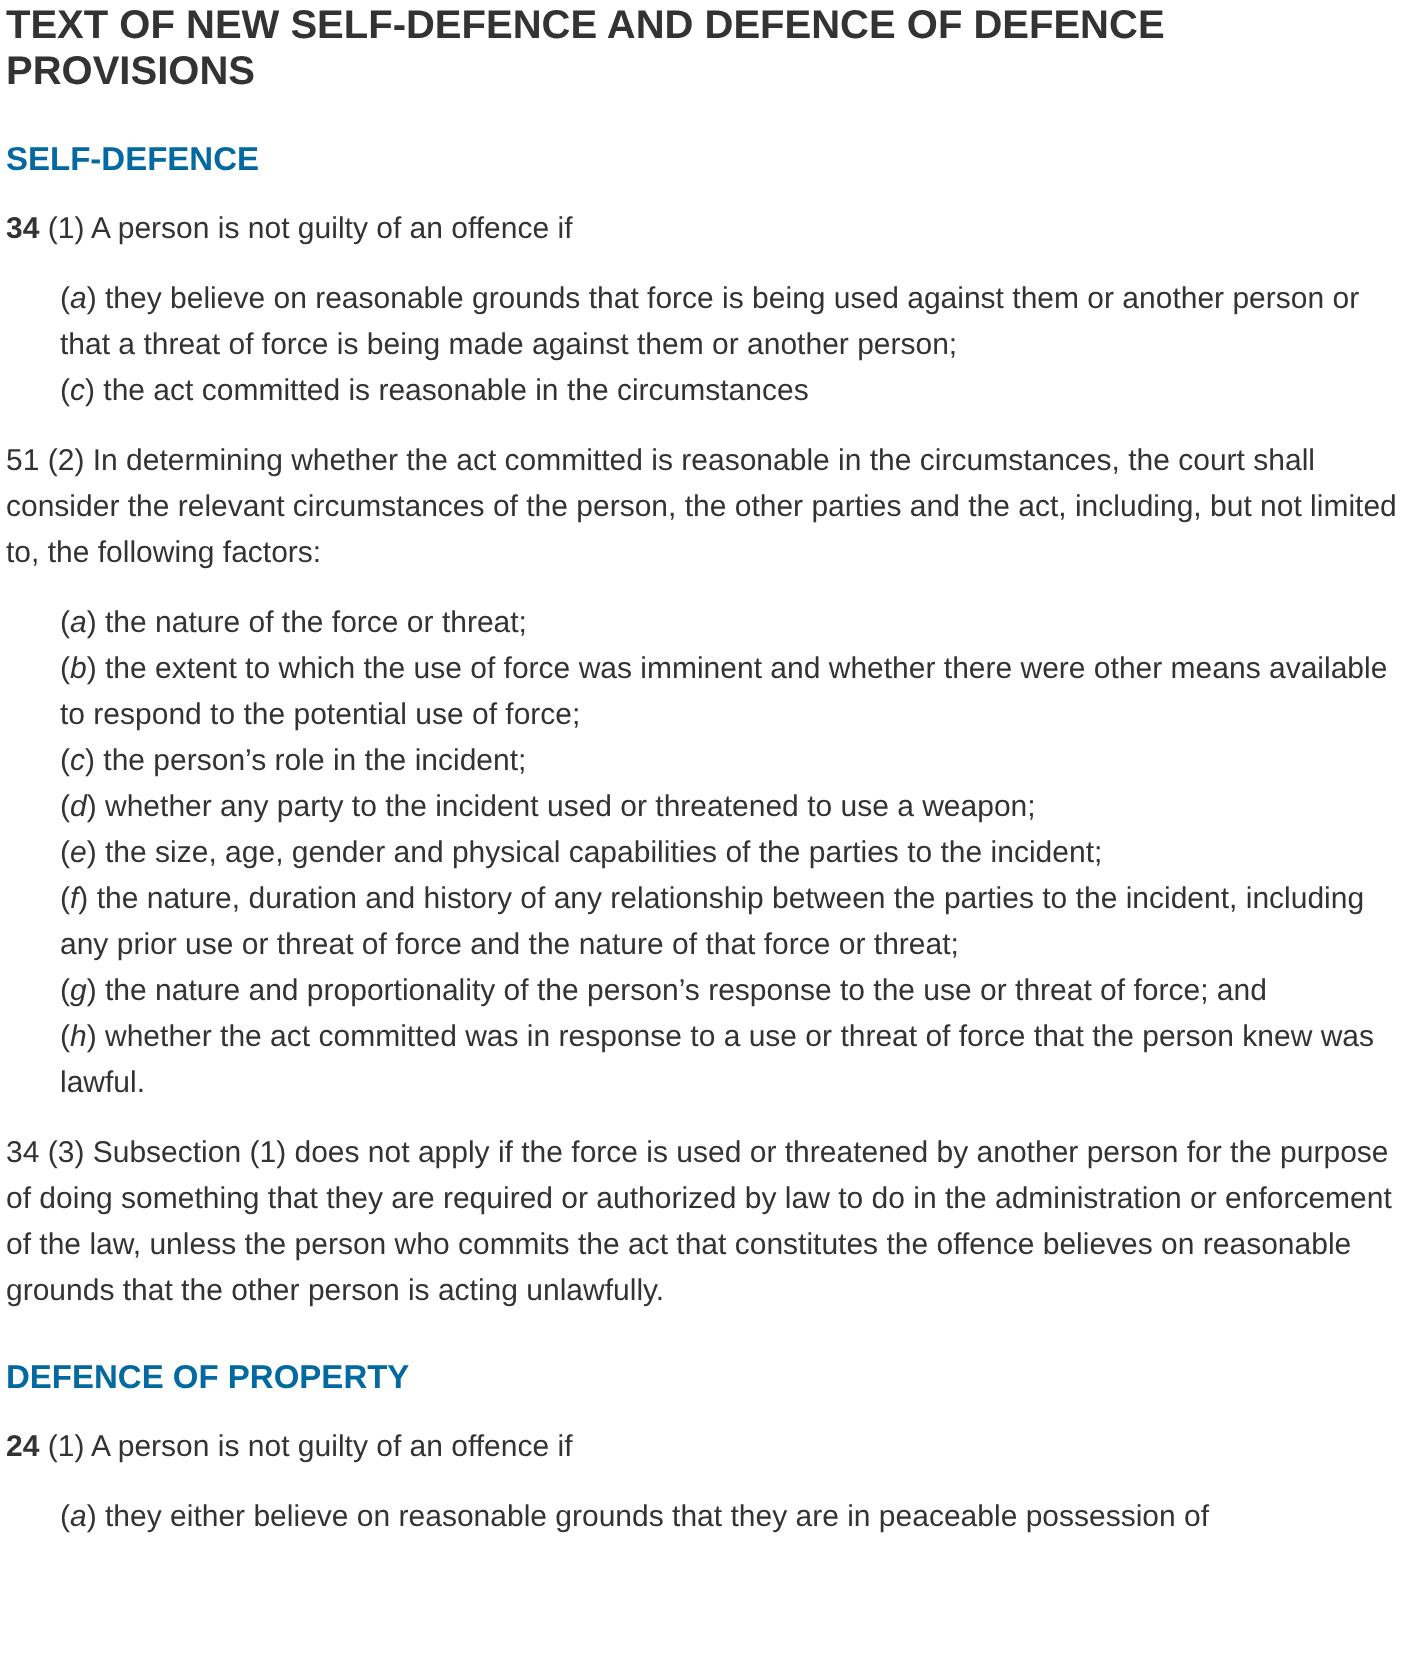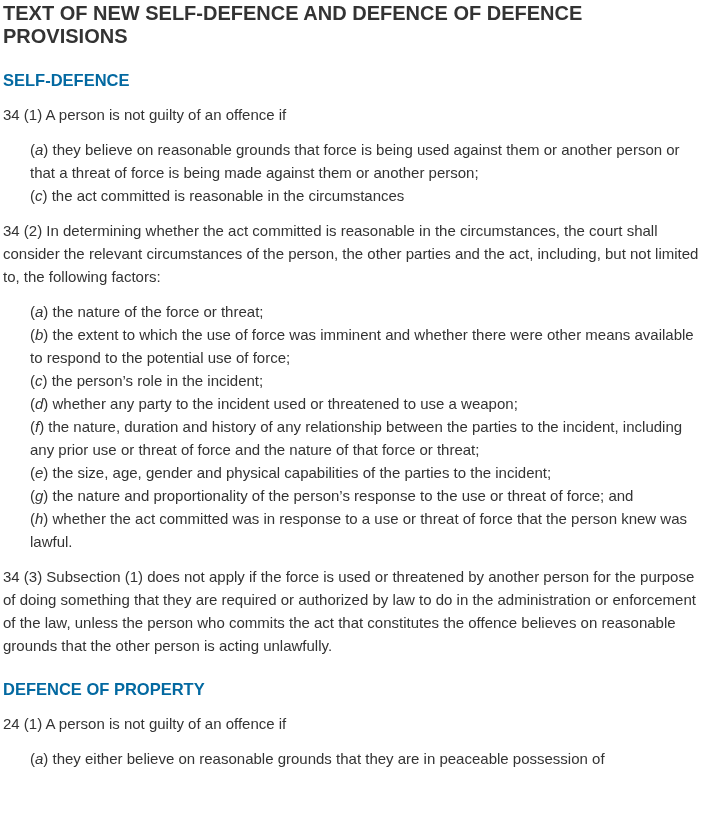--- a/index.html
+++ b/index.html
@@ -30,7 +30,7 @@
     color: #0369a1;
   }
   p.paragraph { margin: 12px 0 0 0; }
-  p.paragraph b { font-weight: 400; }
+  p.paragraph b { font-weight: 700; }
   .list {
     margin: 12px 0 0 0;
     padding-left: 27px;

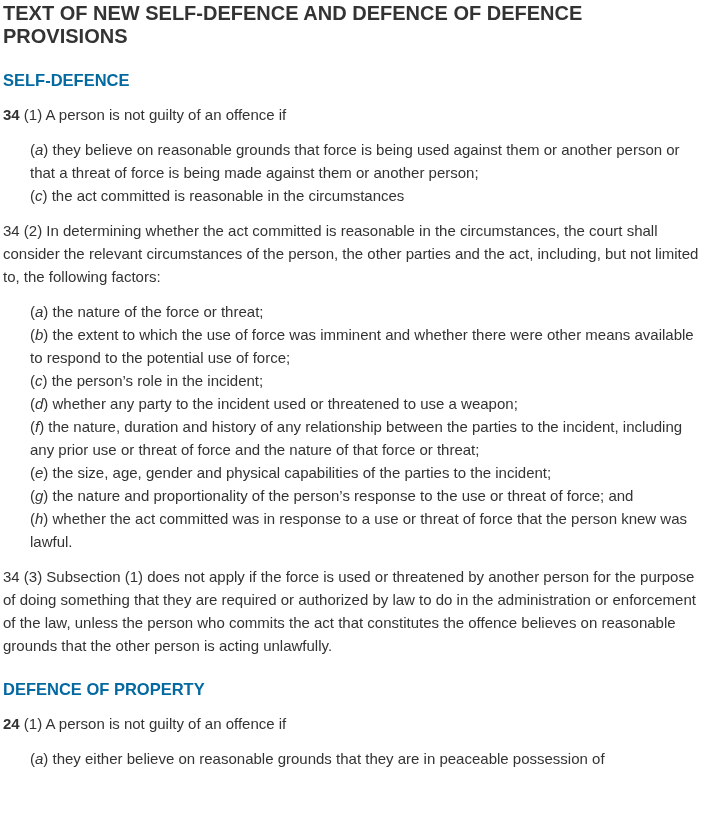--- a/index.html
+++ b/index.html
@@ -50,7 +50,7 @@
         <div class="list-item">(<i>a</i>) they believe on reasonable grounds that force is being used against them or another person or that a threat of force is being made against them or another person;</div>
         <div class="list-item">(<i>c</i>) the act committed is reasonable in the circumstances</div>
       </div>
-      <p class="paragraph">34 (2) In determining whether the act committed is reasonable in the circumstances, the court shall consider the relevant circumstances of the person, the other parties and the act, including, but not limited to, the following factors:</p>
+      <p class="paragraph">51 (2) In determining whether the act committed is reasonable in the circumstances, the court shall consider the relevant circumstances of the person, the other parties and the act, including, but not limited to, the following factors:</p>
       <div class="list">
         <div class="list-item">(<i>a</i>) the nature of the force or threat;</div>
         <div class="list-item">(<i>b</i>) the extent to which the use of force was imminent and whether there were other means available to respond to the potential use of force;</div>

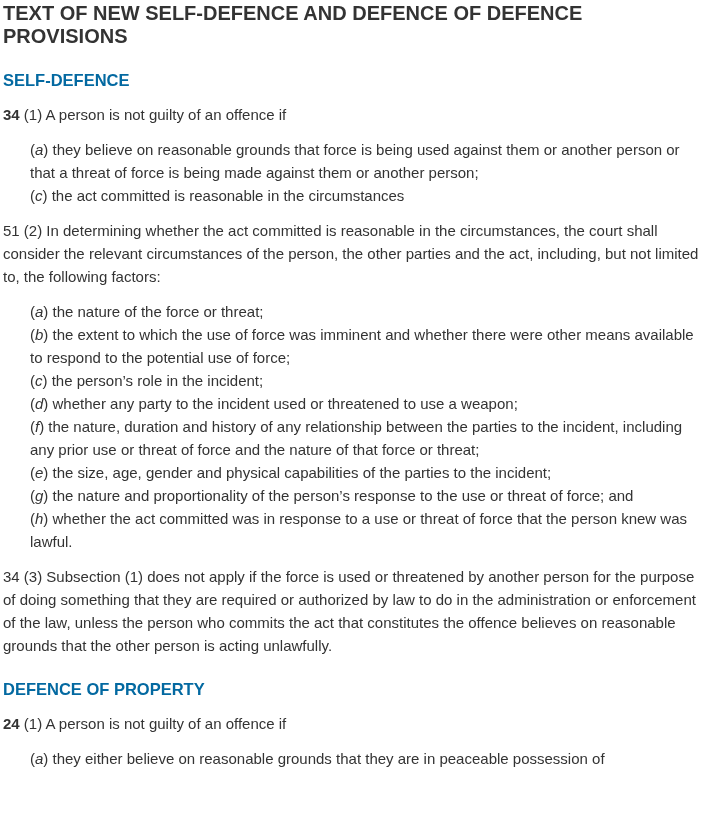--- a/index.html
+++ b/index.html
@@ -56,8 +56,8 @@
         <div class="list-item">(<i>b</i>) the extent to which the use of force was imminent and whether there were other means available to respond to the potential use of force;</div>
         <div class="list-item">(<i>c</i>) the person’s role in the incident;</div>
         <div class="list-item">(<i>d</i>) whether any party to the incident used or threatened to use a weapon;</div>
+        <div class="list-item">(<i>e</i>) the size, age, gender and physical capabilities of the parties to the incident;</div>
         <div class="list-item">(<i>f</i>) the nature, duration and history of any relationship between the parties to the incident, including any prior use or threat of force and the nature of that force or threat;</div>
-        <div class="list-item">(<i>e</i>) the size, age, gender and physical capabilities of the parties to the incident;</div>
         <div class="list-item">(<i>g</i>) the nature and proportionality of the person’s response to the use or threat of force; and</div>
         <div class="list-item">(<i>h</i>) whether the act committed was in response to a use or threat of force that the person knew was lawful.</div>
       </div>

